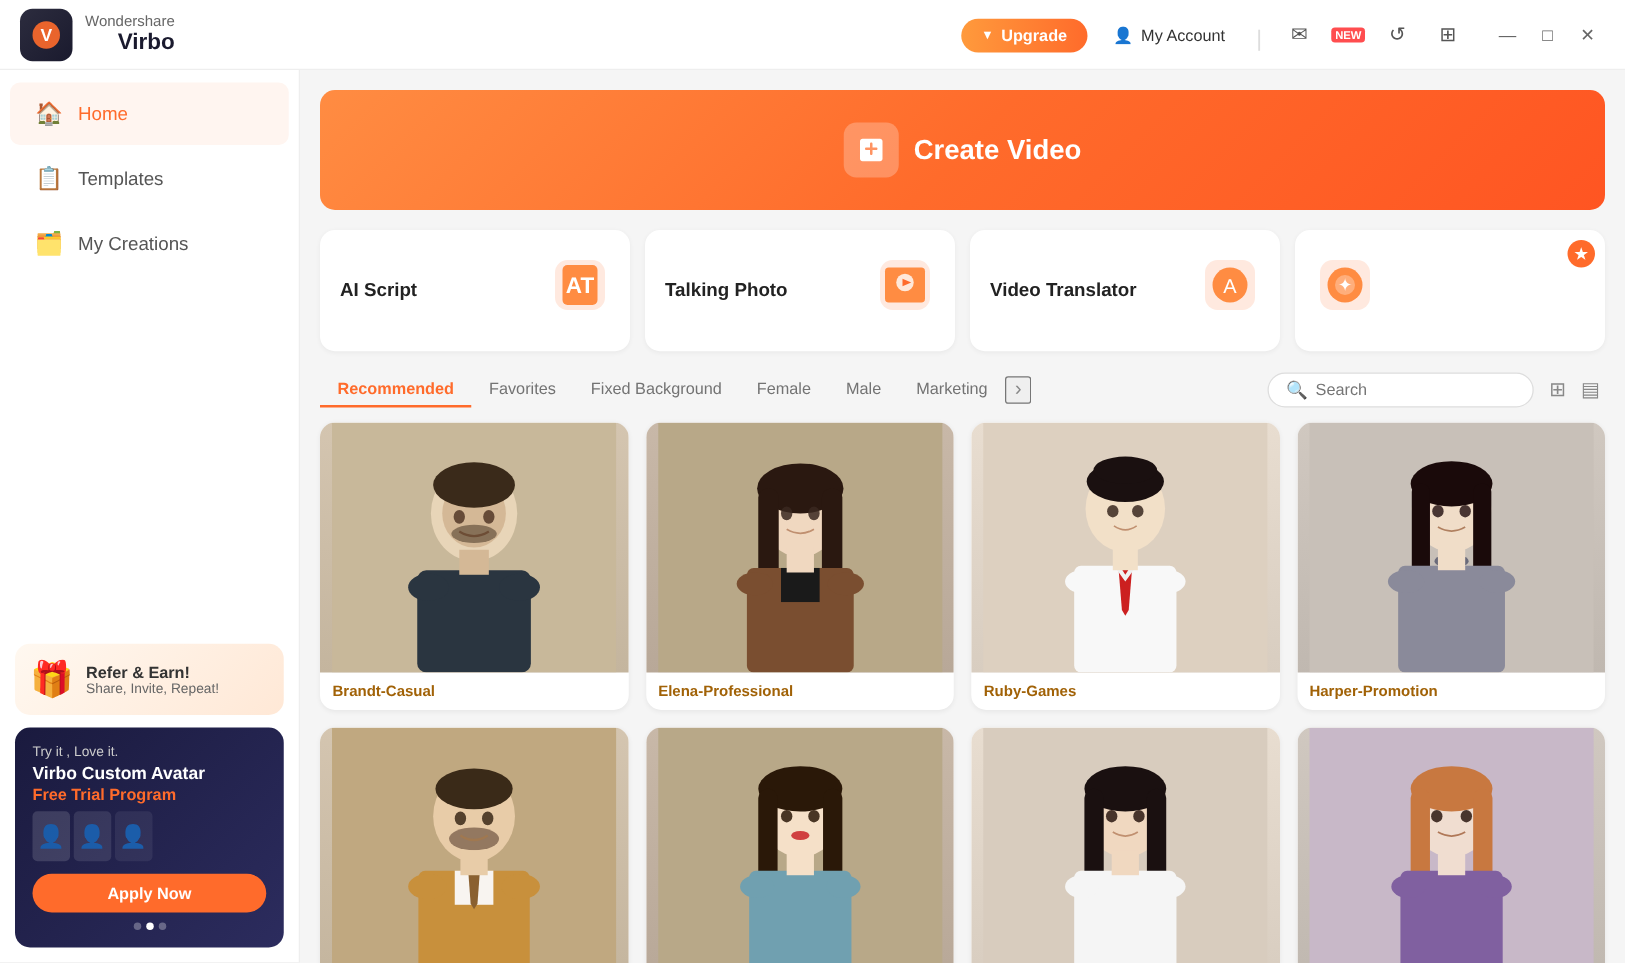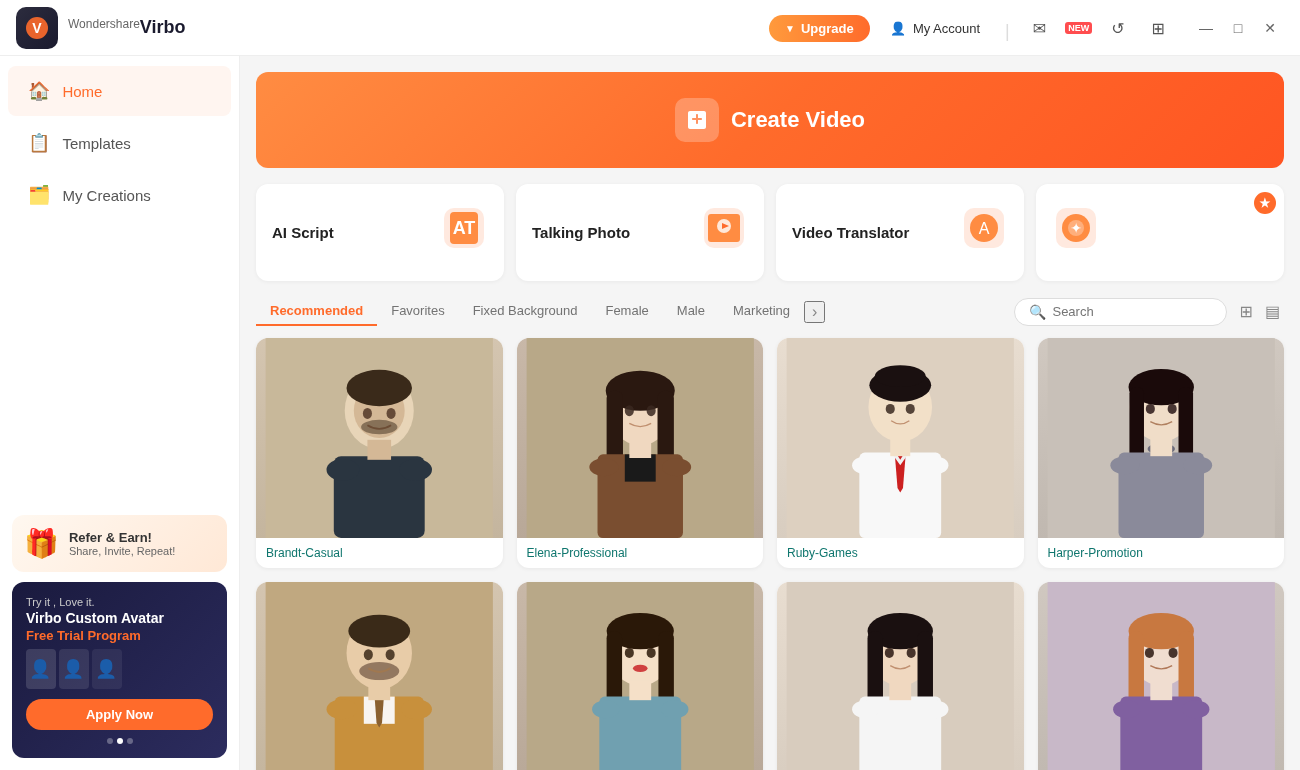--- a/index.html
+++ b/index.html
@@ -23,7 +23,7 @@
       display: flex; align-items: center; justify-content: center;
       color: #ff6b35; font-size: 20px; font-weight: bold;
     }
-    .app-name { display: flex; line-height: 1.1; }
+    .app-name { display: flex; flex-direction: column; line-height: 1.1; align-items: flex-end; }
     .app-brand { font-size: 12px; color: #666; font-weight: 400; }
     .app-product { font-size: 18px; font-weight: 700; color: #1a1a2e; }
     .title-bar-right { display: flex; align-items: flex-end; gap: 11px; }

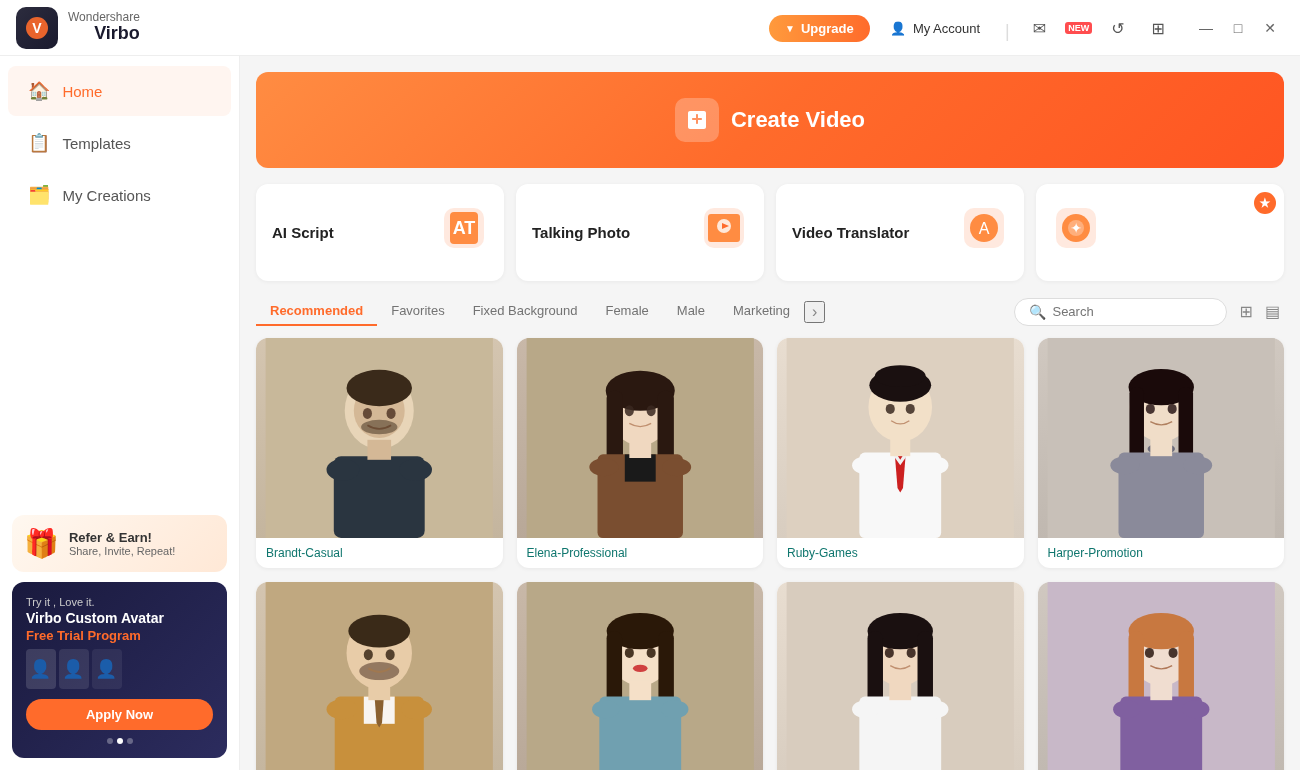--- a/index.html
+++ b/index.html
@@ -173,7 +173,7 @@
       font-size: 60px; background: #f0ede8;
       position: relative; overflow: hidden;
     }
-    .avatar-name { padding: 8px 10px; font-size: 12px; color: #0f766e; font-weight: 400; }
+    .avatar-name { padding: 8px 10px; font-size: 12px; color: #a16207; font-weight: 700; }
     .hot-badge {
       position: absolute; top: 8px; left: 8px;
       background: #ff4d4f; color: #fff; font-size: 10px;

